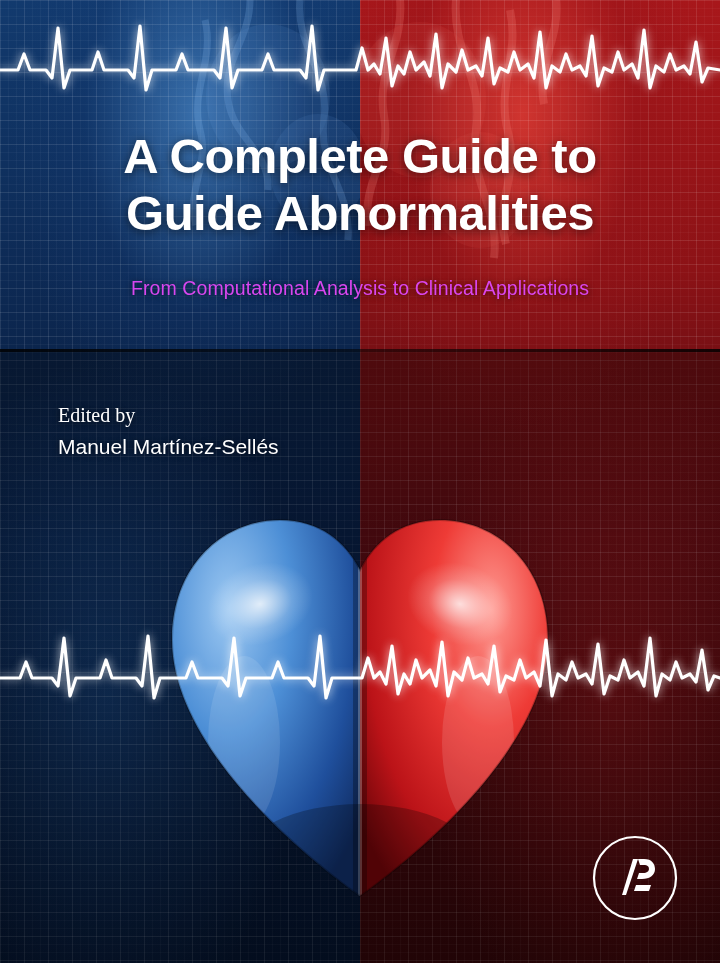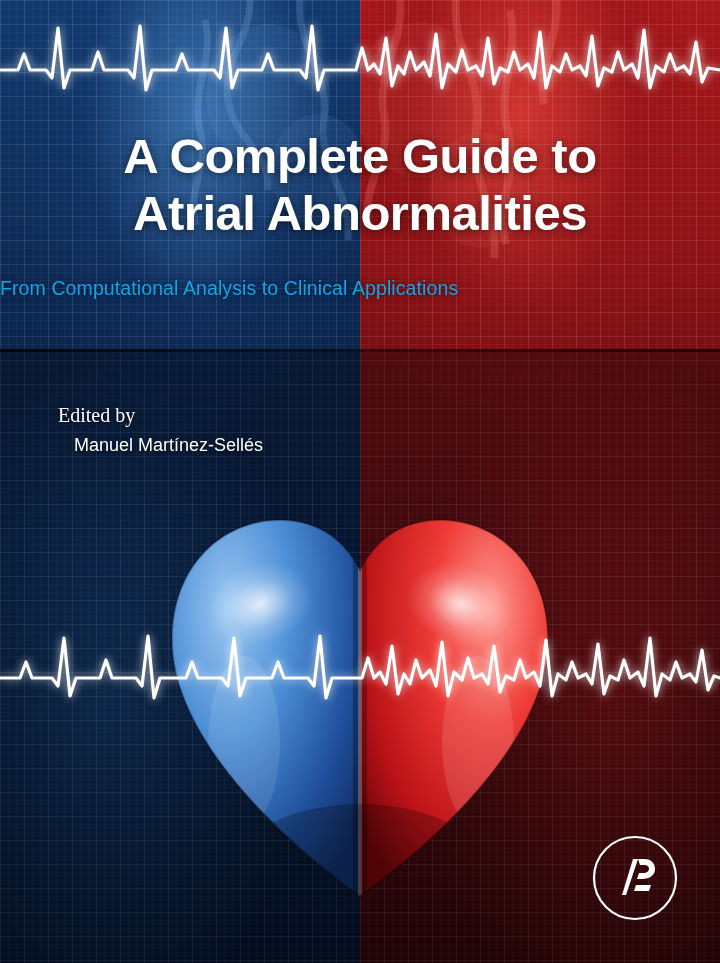--- a/index.html
+++ b/index.html
@@ -221,7 +221,7 @@
 
   <div class="title">
     <div>A Complete Guide to</div>
-    <div>Atrial Abnormalities</div>
+    <div>Guide Abnormalities</div>
   </div>
   <div class="subtitle">From Computational Analysis to Clinical Applications</div>
 

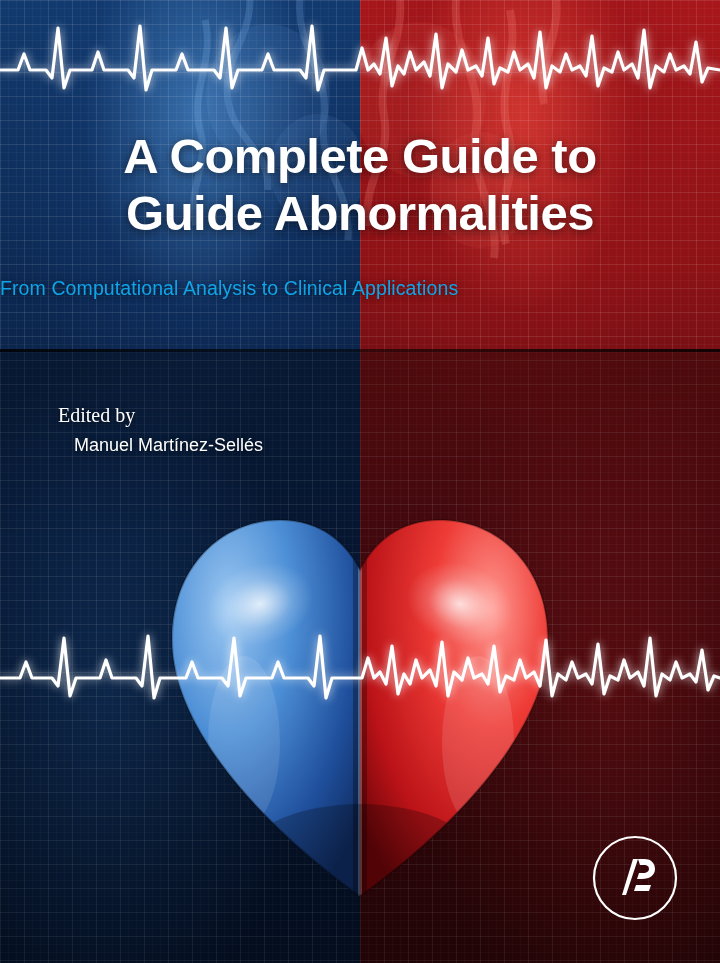--- a/index.html
+++ b/index.html
@@ -130,7 +130,8 @@
     position: absolute;
     left: 0; right: 0;
     top: 277px;
-    color: #0ea5e9;
+    text-align: center;
+    color: #d946ef;
     font-size: 19.5px;
     letter-spacing: .1px;
     text-shadow: 0 1px 6px rgba(0,0,0,.6);

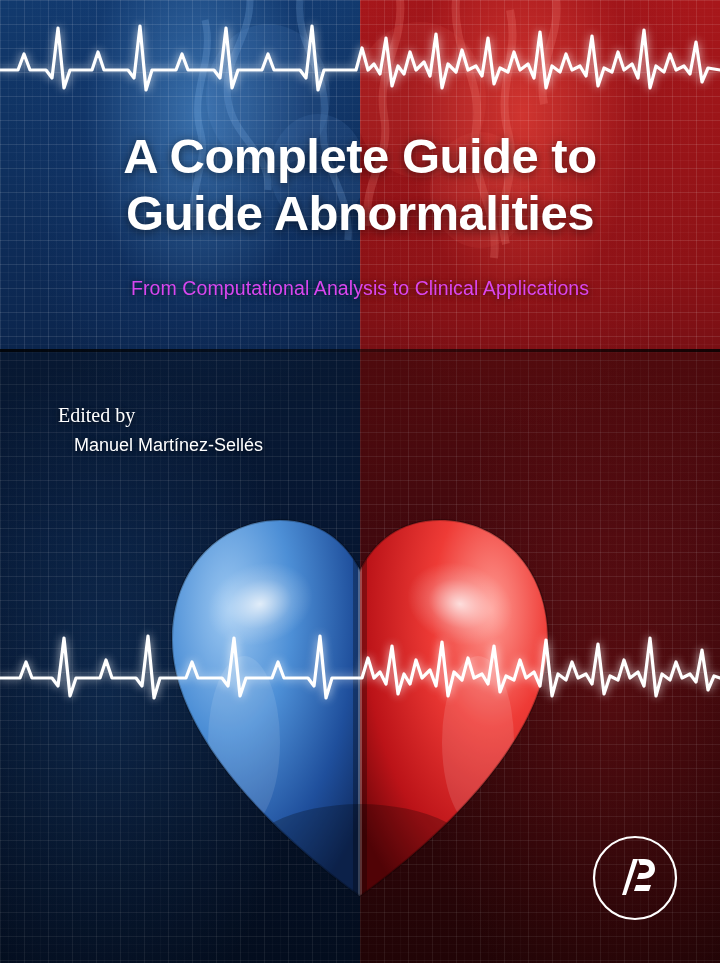--- a/index.html
+++ b/index.html
@@ -149,8 +149,7 @@
     font-family: Liberation Serif, serif;
   }
   .editor-name {
-    font-size: 18px;
-    margin-left: 16px;
+    font-size: 21px;
   }
 
   

